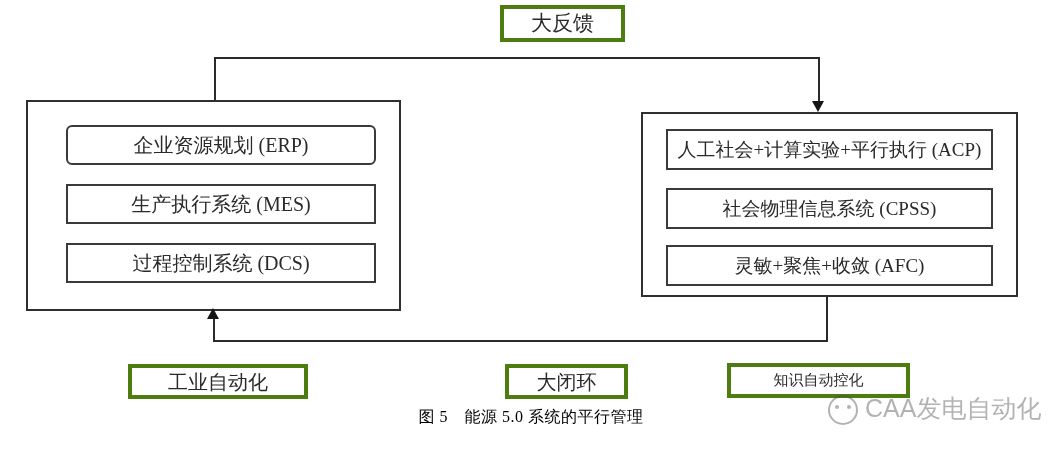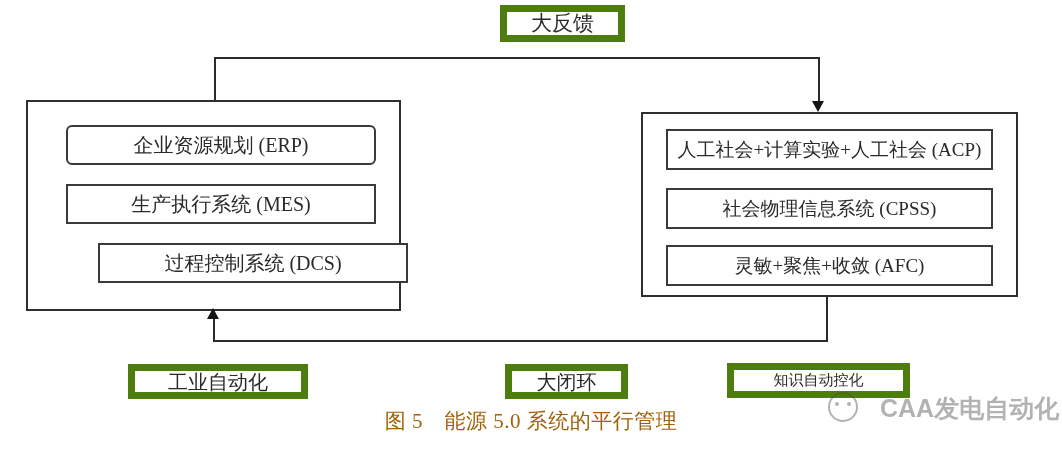--- a/index.html
+++ b/index.html
@@ -24,7 +24,7 @@
     position: absolute;
     box-sizing: border-box;
     background: #ffffff;
-    border: 7px solid #4d7c0f;
+    border: 4px solid #4d7c0f;
     display: flex;
     align-items: center;
     justify-content: center;

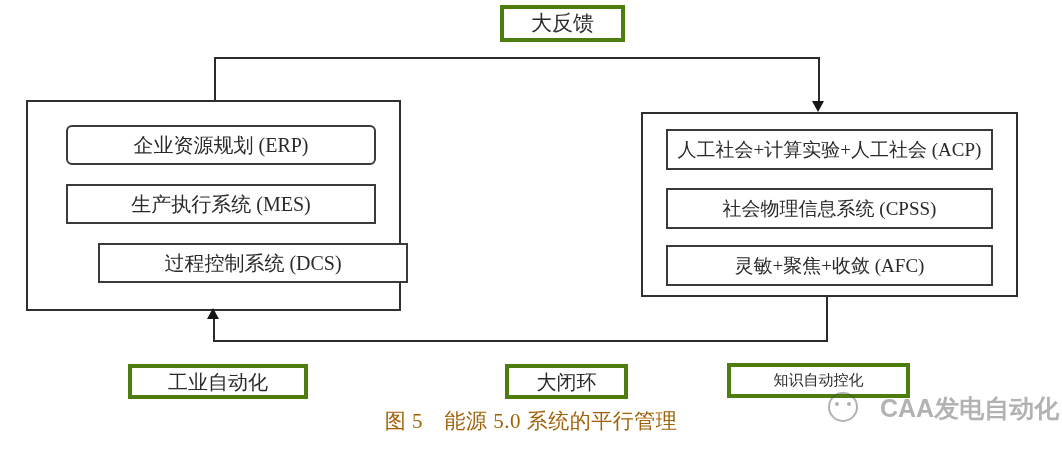--- a/index.html
+++ b/index.html
@@ -167,7 +167,7 @@
   <div class="panel" style="left:641px; top:112px; width:377px; height:185px;">
   </div>
   <div class="inner-box" style="left:666px; top:129px; width:327px; height:41px; font-size:19px;">
-    <span>人工社会+计算实验+人工社会 (ACP)</span>
+    <span>人工社会+计算实验+平行执行 (ACP)</span>
   </div>
   <div class="inner-box" style="left:666px; top:245px; width:327px; height:41px; font-size:19px;">
     <span>灵敏+聚焦+收敛 (AFC)</span>

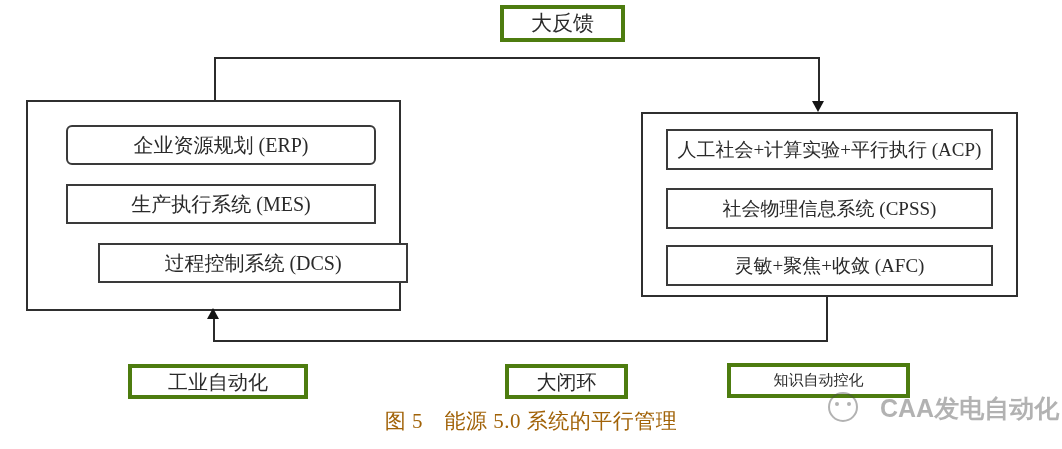--- a/index.html
+++ b/index.html
@@ -160,7 +160,7 @@
   <div class="inner-box" style="left:66px; top:184px; width:310px; height:40px; font-size:20px;justify-content:center;">
     <span>生产执行系统 (MES)</span>
   </div>
-  <div class="inner-box" style="left:66px; top:243px; width:310px; height:40px; font-size:20px;margin-left:32px;">
+  <div class="inner-box" style="left:66px; top:243px; width:310px; height:40px; font-size:20px;">
     <span>过程控制系统 (DCS)</span>
   </div>
 

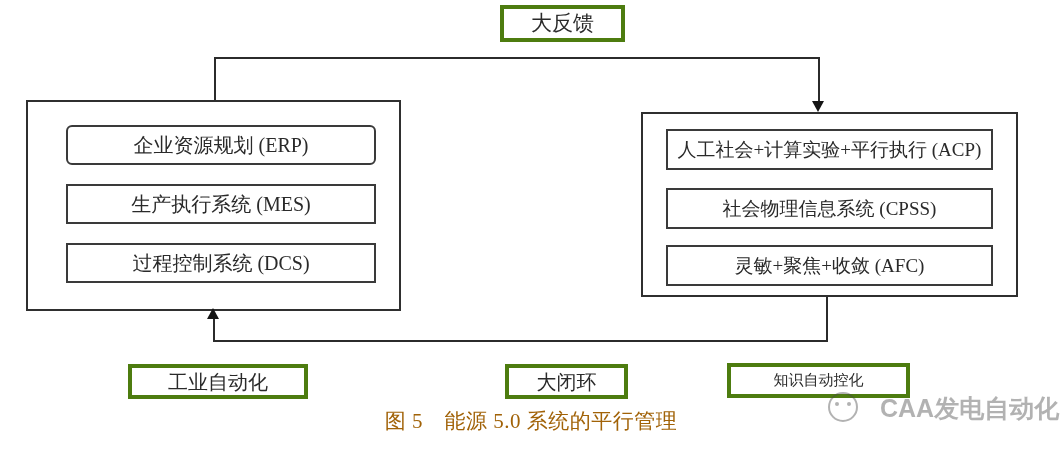--- a/index.html
+++ b/index.html
@@ -86,8 +86,8 @@
     width: 1062px;
     top: 407px;
     text-align: center;
-    font-size: 21px;
-    color: #a16207;
+    font-size: 16px;
+    color: #000000;
     letter-spacing: 0.5px;
   }
 

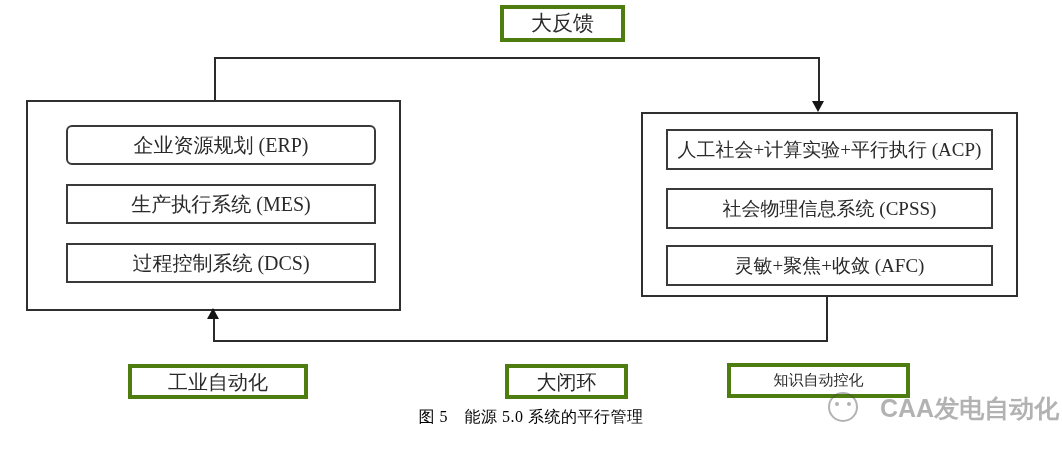--- a/index.html
+++ b/index.html
@@ -97,11 +97,10 @@
     left: 828px;
     top: 392px;
     display: flex;
-    align-items: flex-start;
-    gap: 22px;
+    align-items: flex-end;
+    gap: 7px;
     opacity: 0.42;
     color: #4a4a4a;
-    font-weight: bold;
   }
   #watermark .wm-logo {
     width: 26px;

